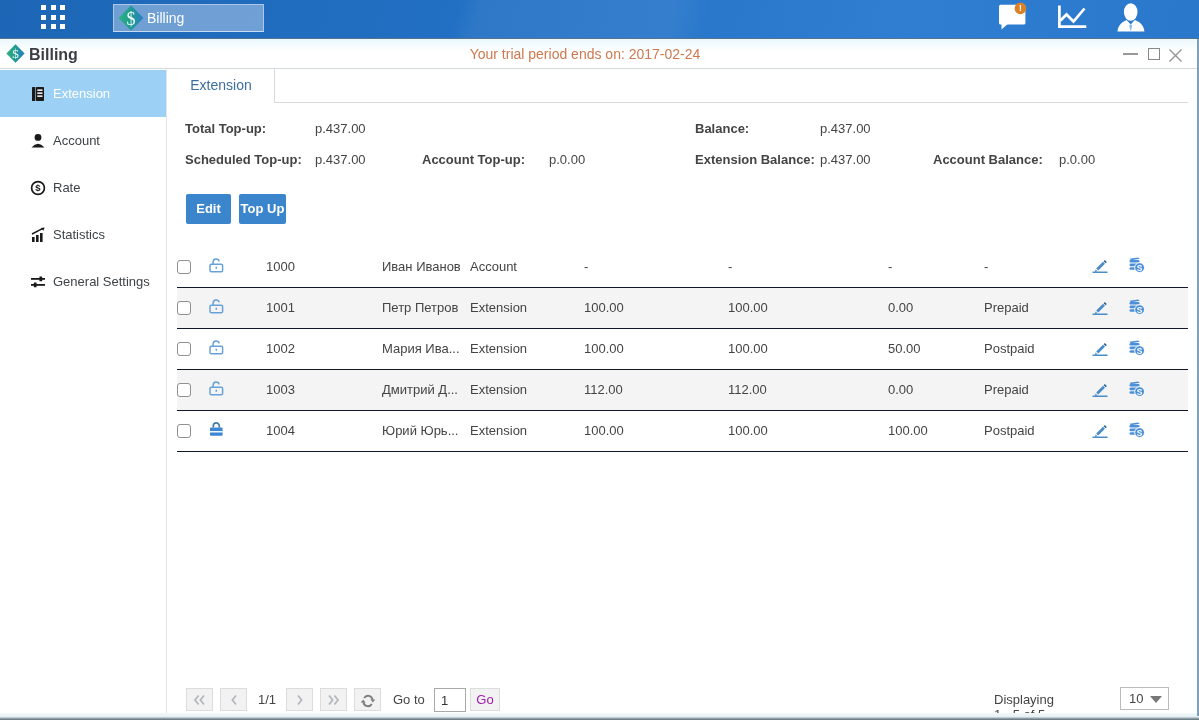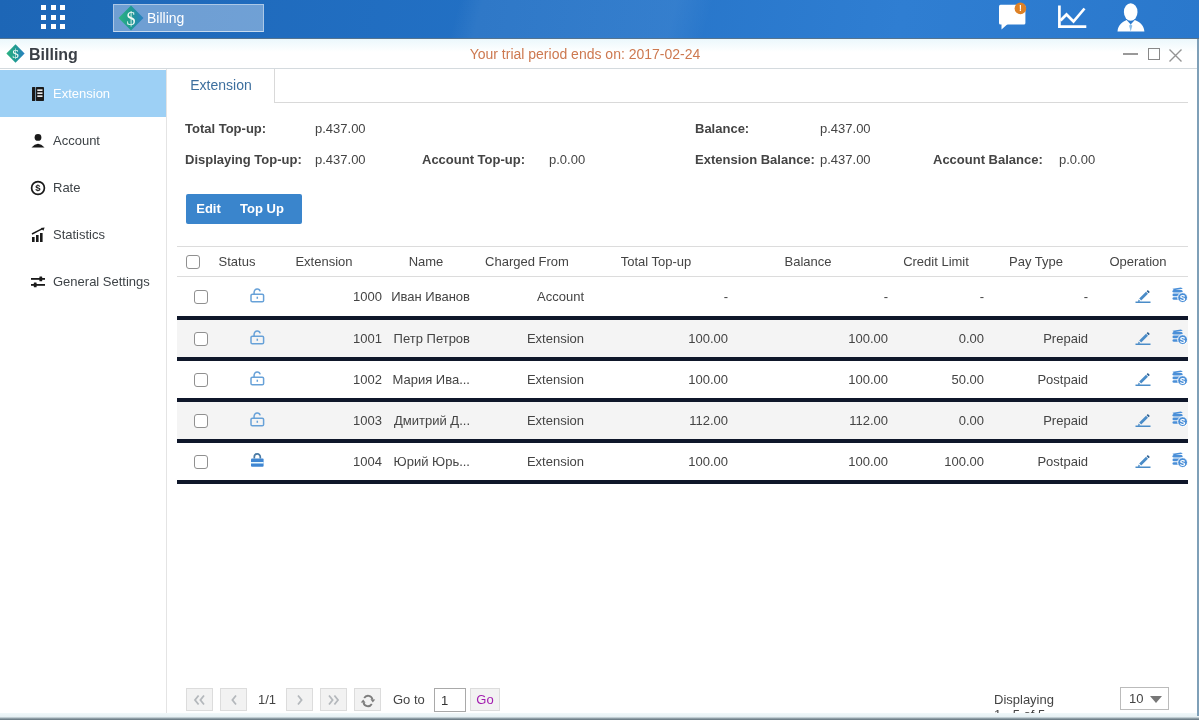--- a/index.html
+++ b/index.html
@@ -178,7 +178,7 @@
   <div class="lbl" style="left:527px;top:52px">Balance:</div>
   <div class="val" style="left:652px;top:52px">p.437.00</div>
 
-  <div class="lbl" style="left:17px;top:83px">Displaying Top-up:</div>
+  <div class="lbl" style="left:17px;top:83px">Scheduled Top-up:</div>
   <div class="val" style="left:147px;top:83px">p.437.00</div>
   <div class="lbl" style="left:254px;top:83px">Account Top-up:</div>
   <div class="val" style="left:381px;top:83px">p.0.00</div>

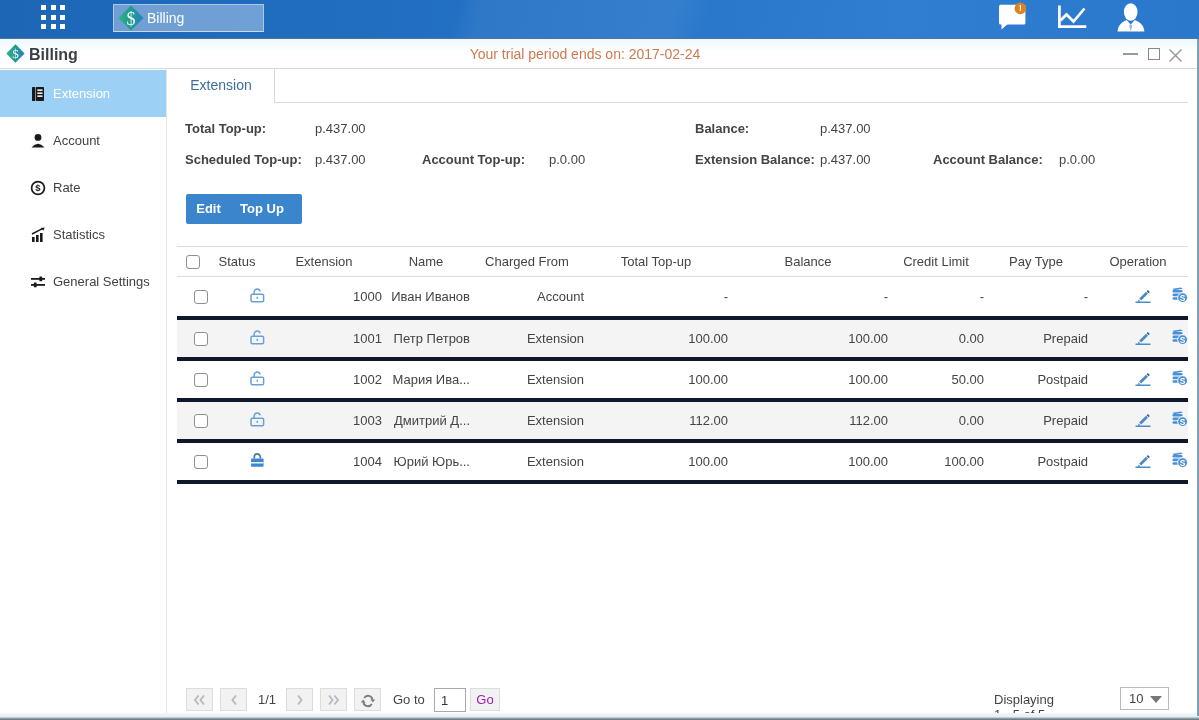--- a/index.html
+++ b/index.html
@@ -188,7 +188,7 @@
   <div class="val" style="left:891px;top:83px">p.0.00</div>
 
   <div class="btn" style="left:18px;width:45px">Edit</div>
-  <div class="btn" style="left:54px;width:80px">Top Up</div>
+  <div class="btn" style="left:71px;width:47px">Top Up</div>
 
   <table id="tbl">
     <colgroup>

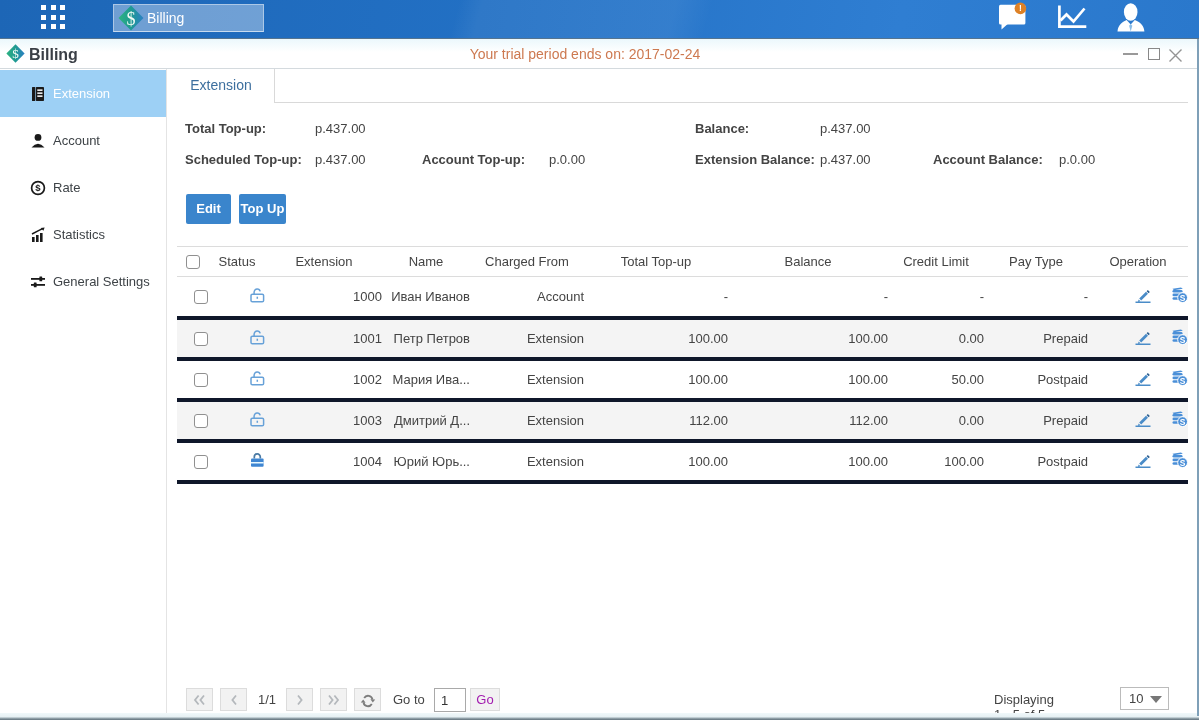--- a/index.html
+++ b/index.html
@@ -204,18 +204,6 @@
         <col style="width:100px">
     </colgroup>
     <tbody>
-        <tr>
-      <th><span class="cbx"></span></th>
-          <th>Status</th>
-          <th>Extension</th>
-          <th>Name</th>
-          <th>Charged From</th>
-      <th>Total Top-up</th>
-          <th>Balance</th>
-          <th>Credit Limit</th>
-          <th>Pay Type</th>
-          <th>Operation</th>
-    </tr>
     <tr>
       <td><span class="cbx"></span></td>
       <td><svg width="17" height="16" viewBox="0 0 17 16">

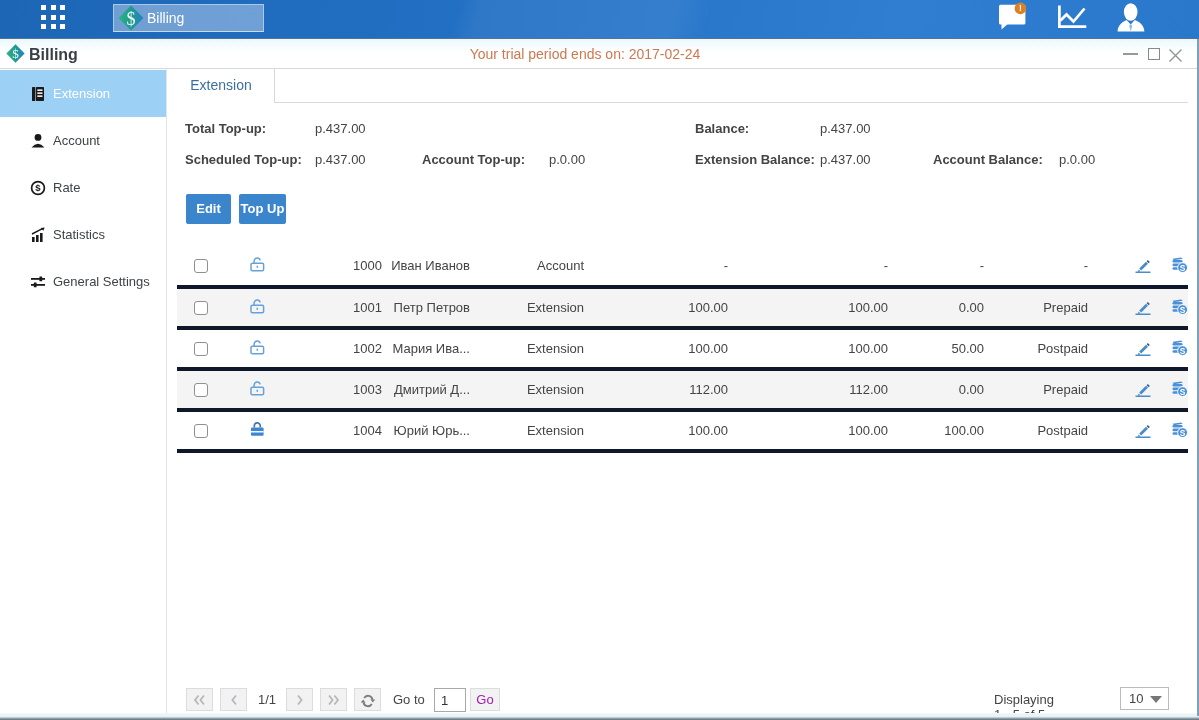--- a/index.html
+++ b/index.html
@@ -47,7 +47,7 @@
 #tbl { position:absolute; left:9px; top:177px; width:1011px; border-collapse:collapse; table-layout:fixed;
   font-size:13px; color:#444; }
 #tbl th { font-weight:normal; height:30px; border-top:1px solid #dcdcdc; border-bottom:1px solid #dcdcdc; text-align:center; }
-#tbl td { height:41px; border-bottom:4px solid #0f172a; text-align:right; white-space:nowrap; overflow:hidden; }
+#tbl td { height:41px; border-bottom:1px solid #0f172a; text-align:left; white-space:nowrap; overflow:hidden; }
 #tbl tr.alt td { background:#f4f4f4; }
 .cbx { display:inline-block; width:14px; height:14px; border:1.5px solid #909090; border-radius:3px; background:#fff; vertical-align:middle; }
 

